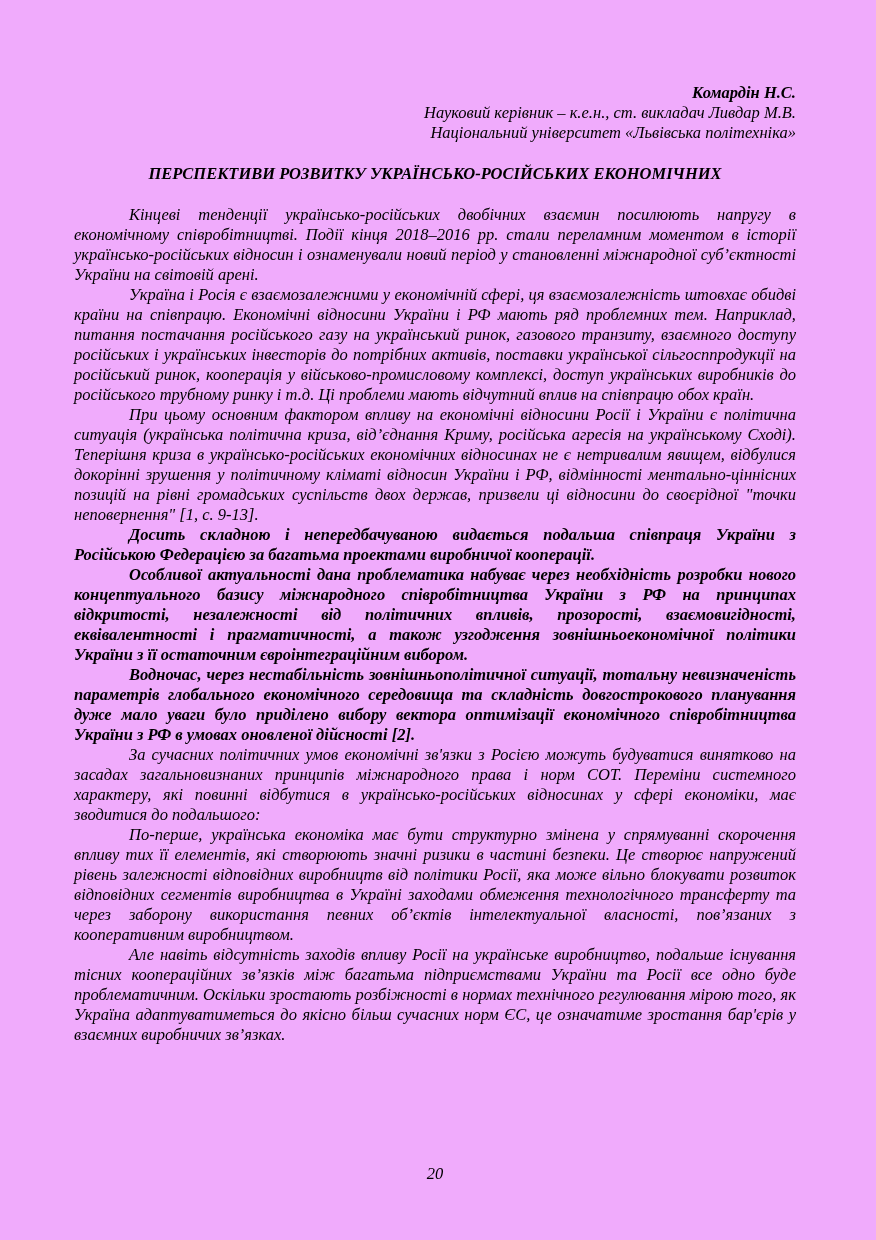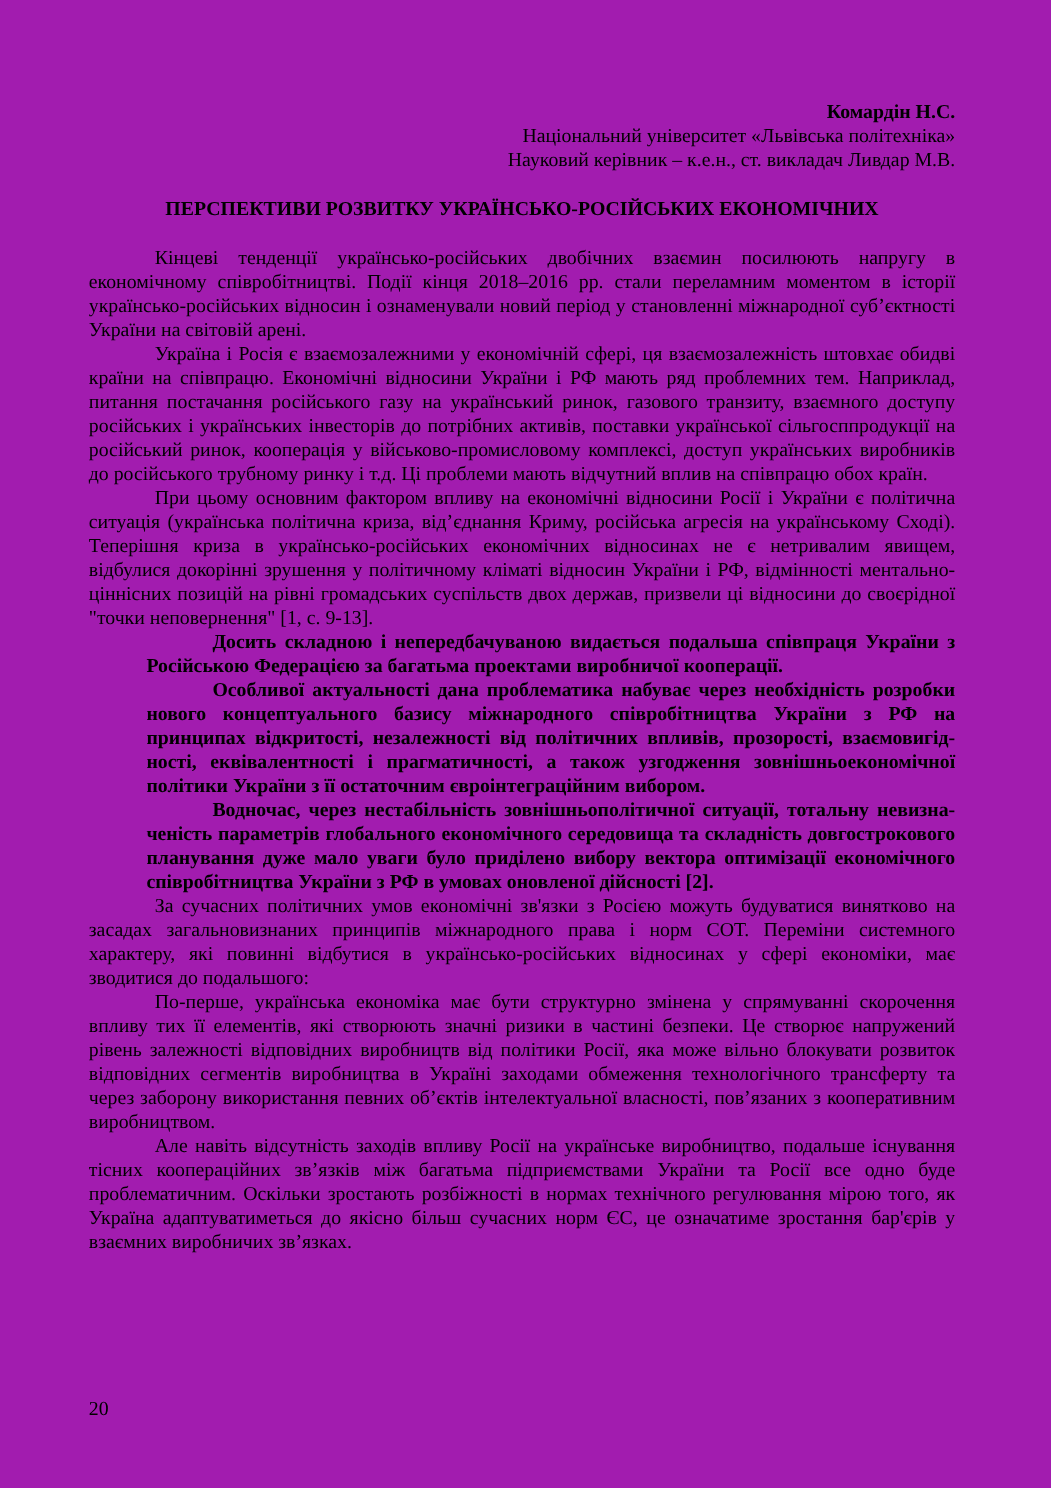--- a/index.html
+++ b/index.html
@@ -11,12 +11,13 @@
     position: relative;
     width: 876px;
     height: 1240px;
-    background: #a21caf;
+    background: #f0abfc;
     color: #000000;
     font-family: "Liberation Serif", "DejaVu Serif", serif;
     font-size: 16.5px;
     line-height: 20px;
     overflow: hidden;
+    font-style: italic;
   }
   .content {
     position: absolute;

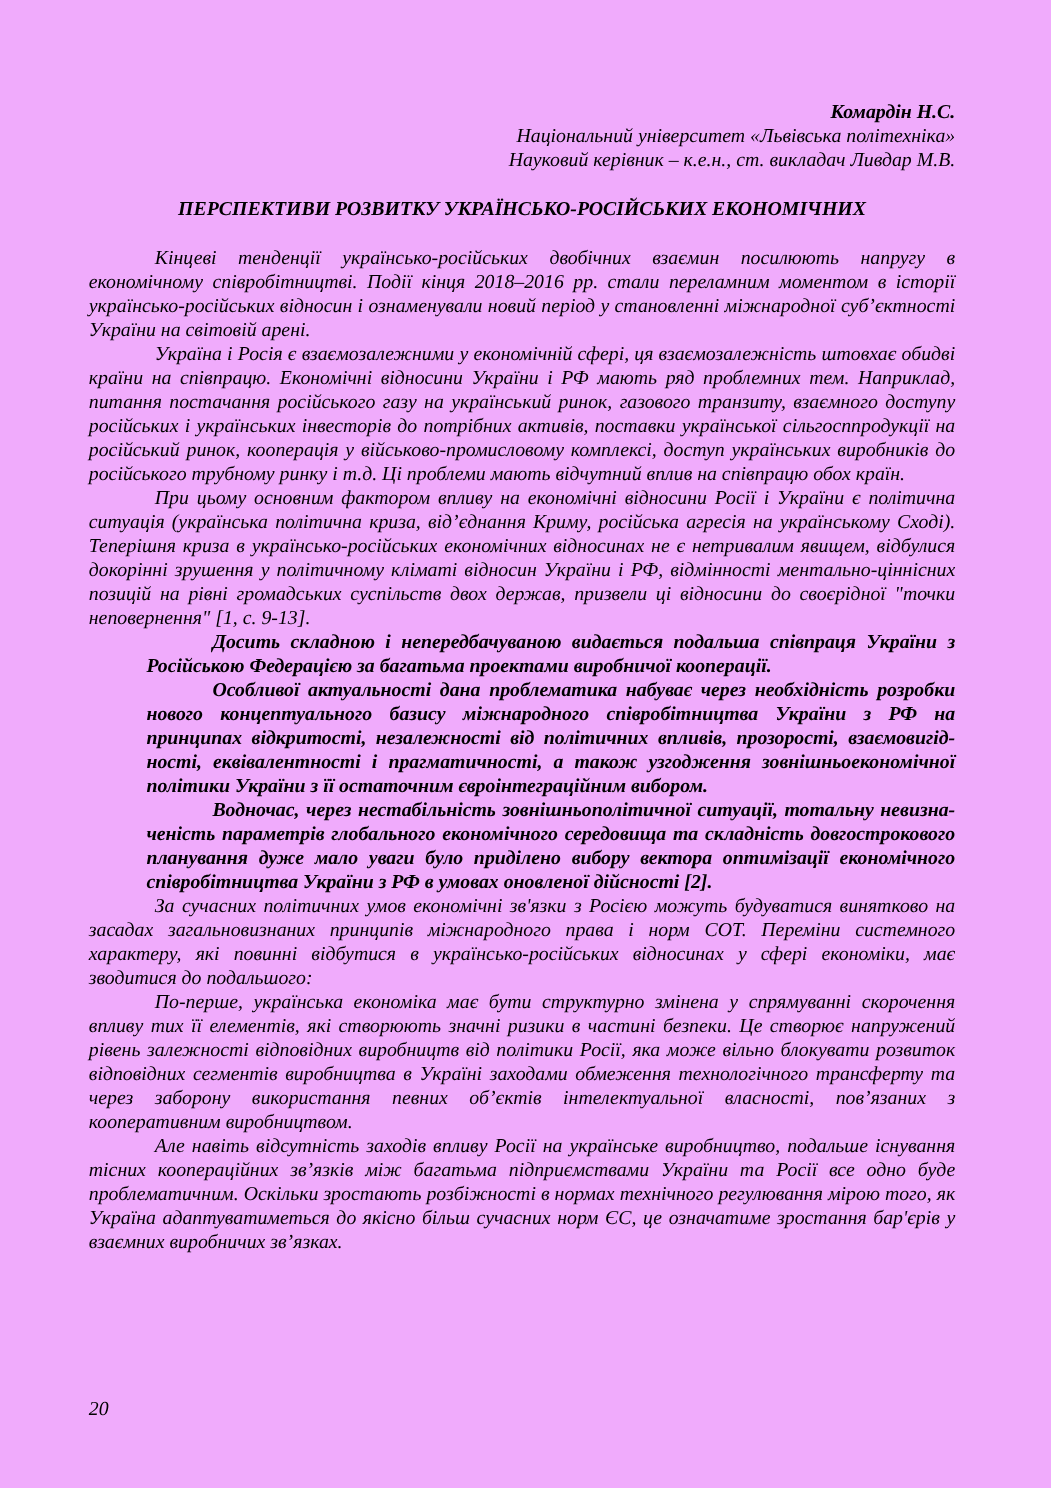--- a/index.html
+++ b/index.html
@@ -74,8 +74,8 @@
 
     <header class="byline">
       <div class="author">Комардін Н.С.</div>
+      <div>Науковий керівник – к.е.н., ст. викладач Ливдар М.В.</div>
       <div>Національний університет «Львівська політехніка»</div>
-      <div>Науковий керівник – к.е.н., ст. викладач Ливдар М.В.</div>
     </header>
 
     <h1 class="title">

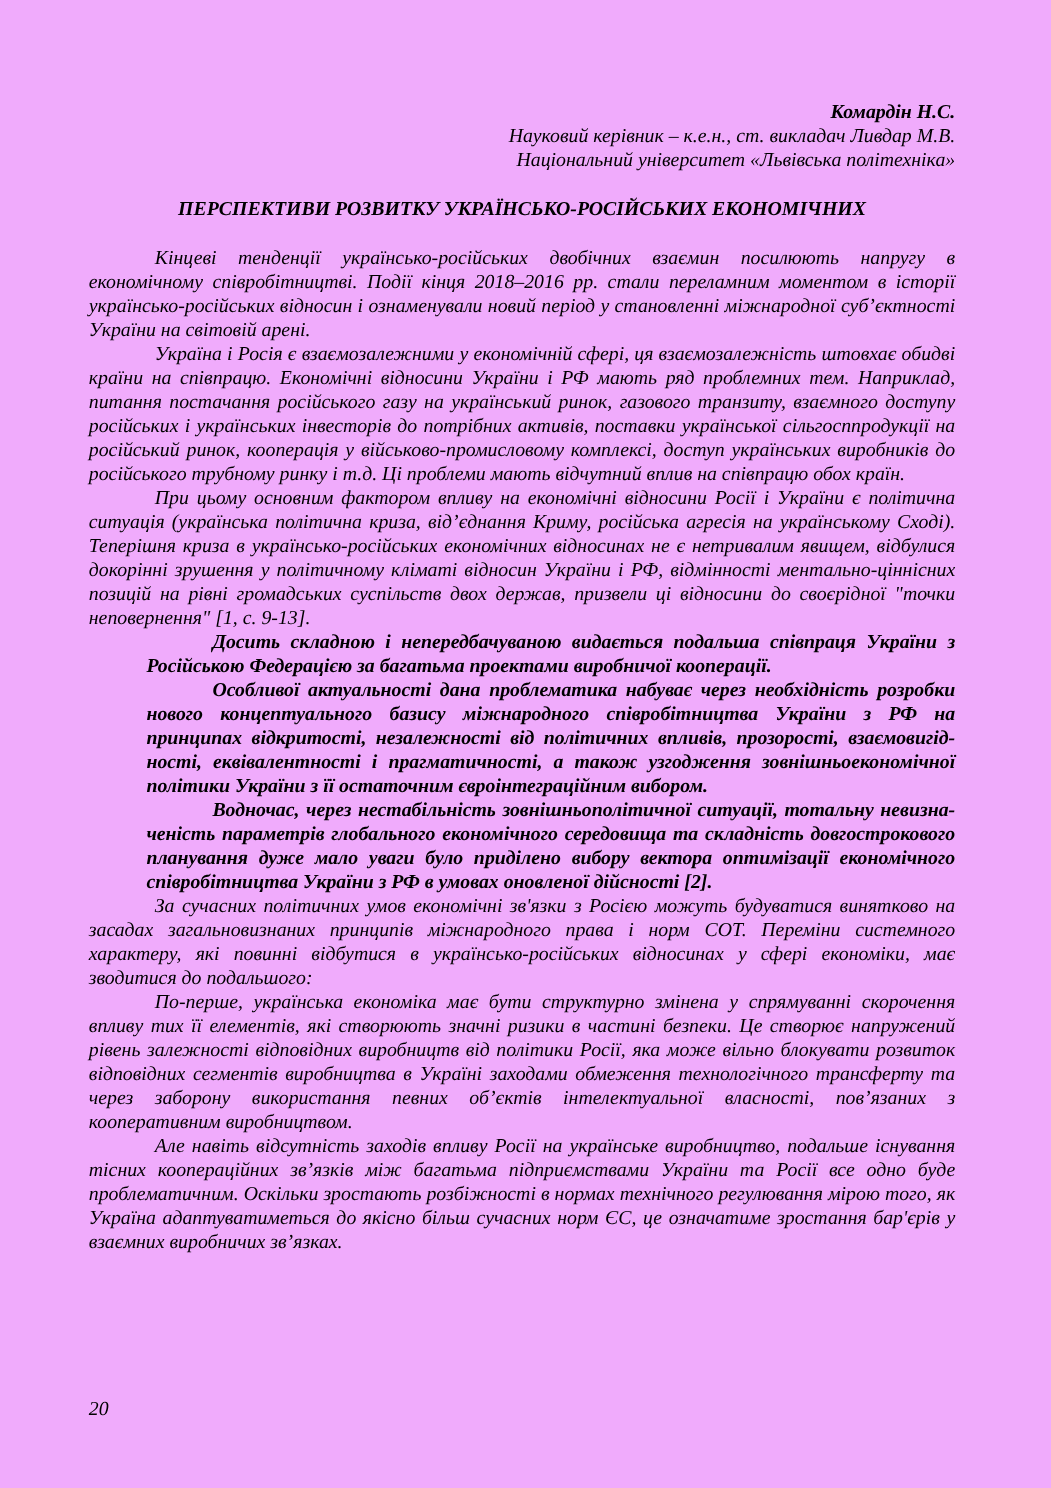--- a/index.html
+++ b/index.html
@@ -56,7 +56,6 @@
   }
   .body-text p.bold {
     font-weight: 700;
-    margin-left: 48px;
   }
   .page-number {
     position: absolute;

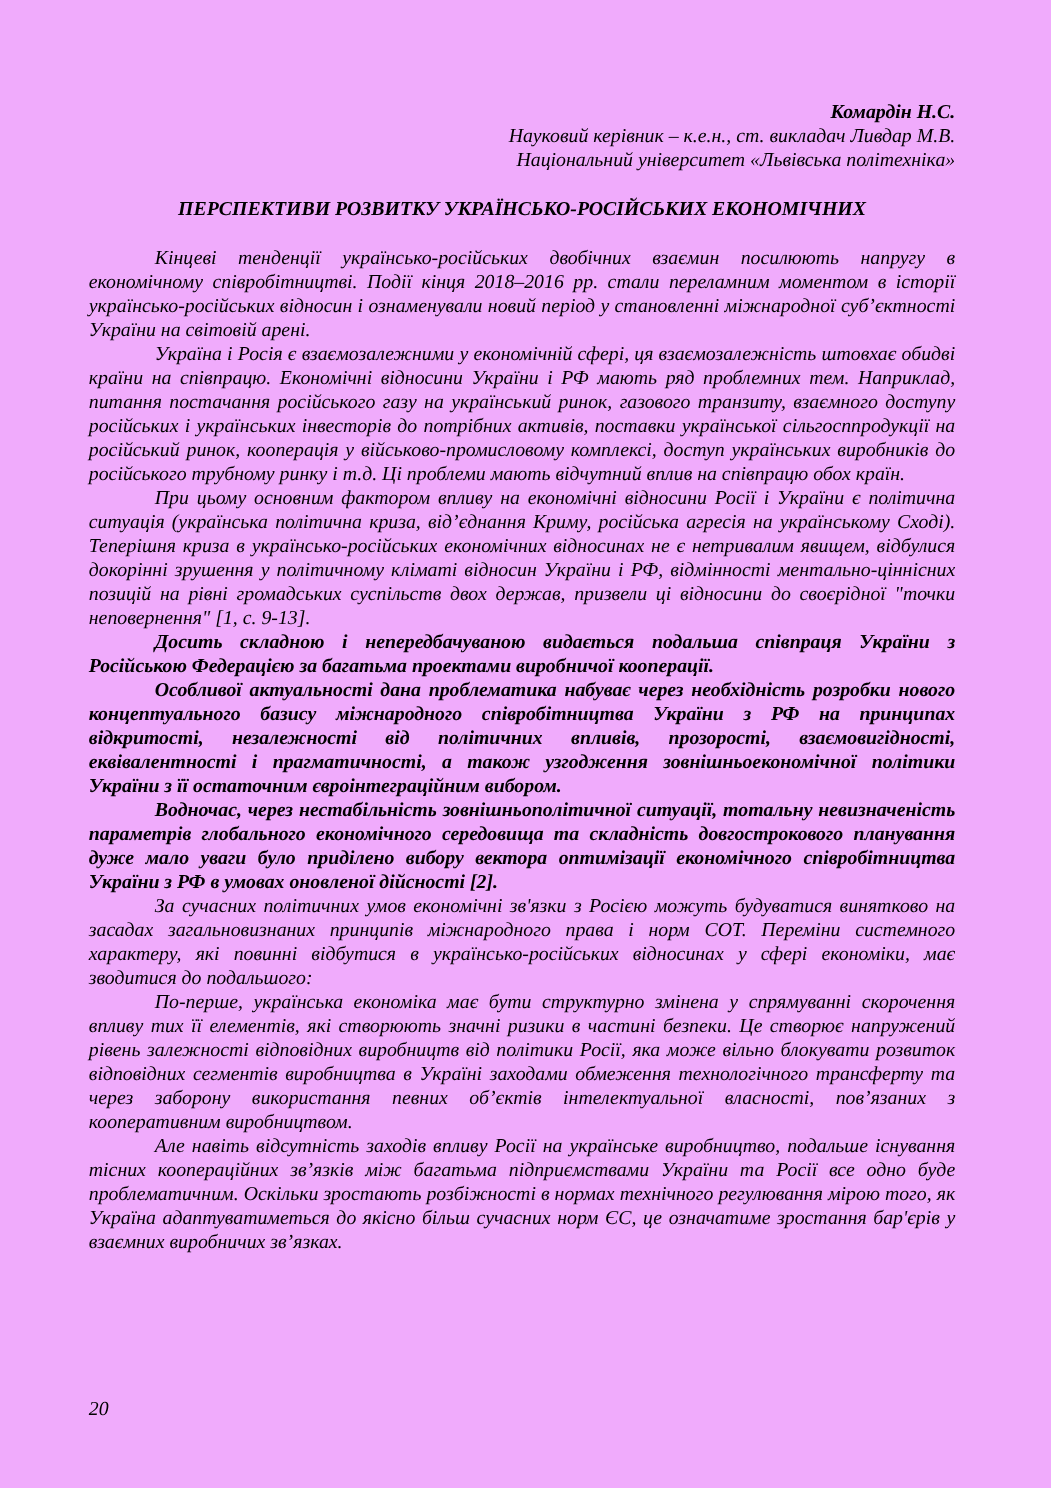--- a/index.html
+++ b/index.html
@@ -62,7 +62,7 @@
     left: 74px;
     top: 1164px;
     width: 722px;
-    text-align: left;
+    text-align: center;
   }
 </style>
 </head>

